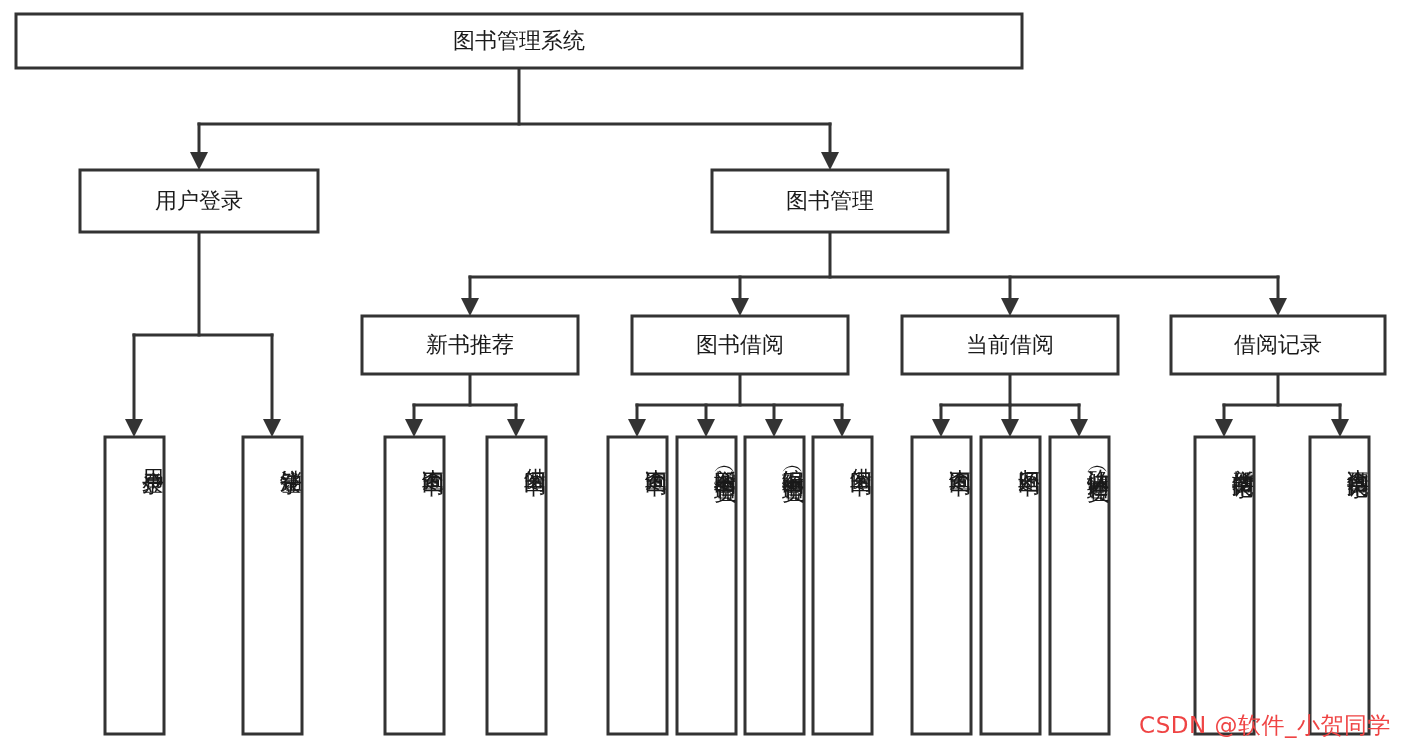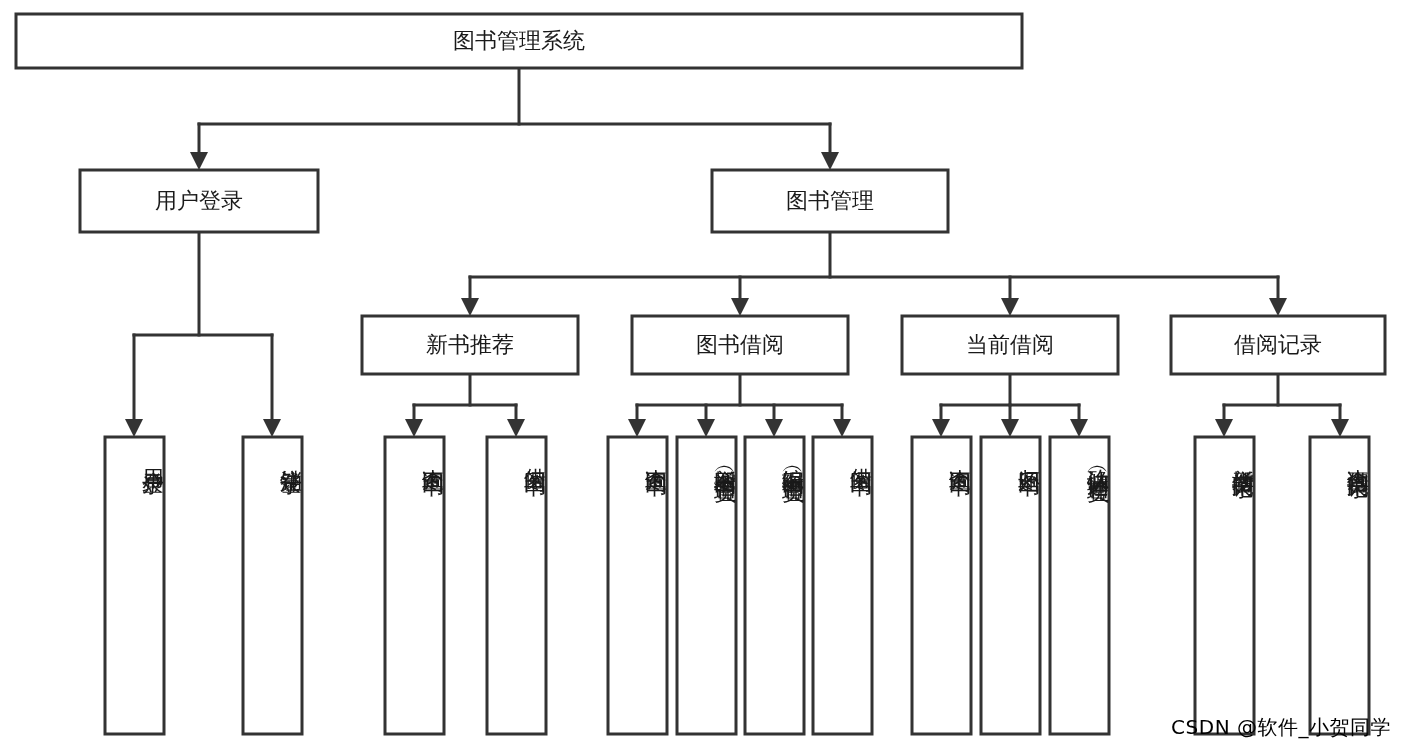--- a/index.html
+++ b/index.html
@@ -69,8 +69,8 @@
     right: 14px;
     bottom: 6px;
     font-family: "DejaVu Sans", "Liberation Sans", sans-serif;
-    font-size: 20px;
-    color: #000000;
+    font-size: 23px;
+    color: #ef4444;
     letter-spacing: 0.5px;
     white-space: nowrap;
   }

